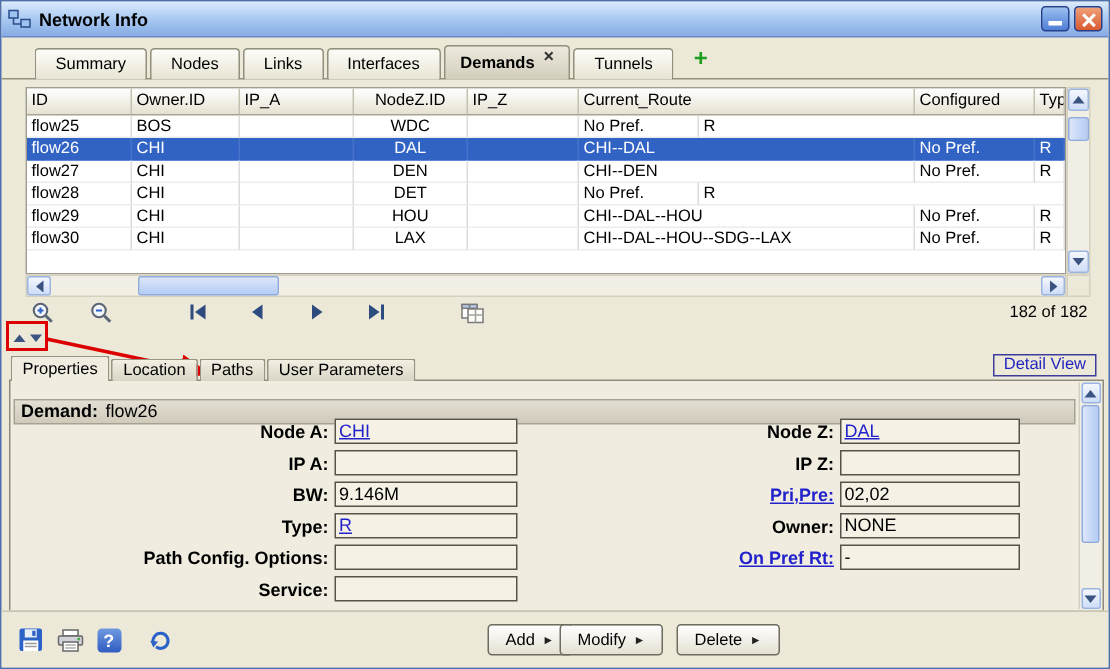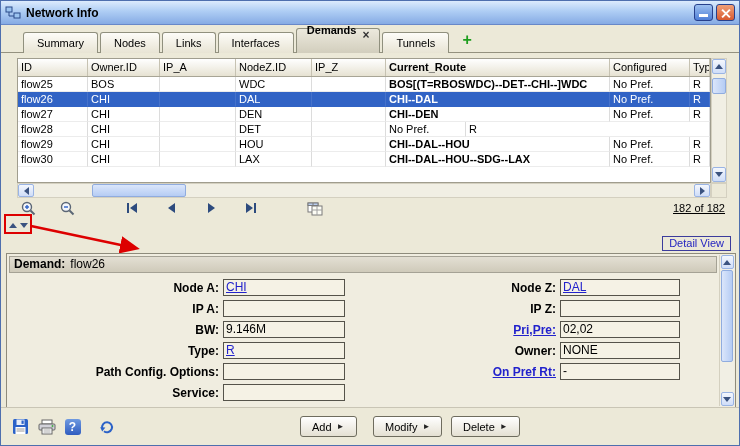--- a/index.html
+++ b/index.html
@@ -27,7 +27,7 @@
   .tabstrip { position: absolute; top: 29px; left: 22px; right: 7px; height: 23px; display: flex; align-items: flex-end; }
   .tab { height: 21px; line-height: 20px; padding: 0 13px; background: linear-gradient(#fdfcf8, #e8e4d4);
          border: 1px solid #90907e; border-bottom: none; border-radius: 3px 3px 0 0; margin-right: 2px; white-space: nowrap; cursor: pointer; }
-  .tab.active { height: 23px; line-height: 22px; font-weight: bold; background: linear-gradient(#ece9dd, #d2cebd); z-index: 2; display: flex; align-items: flex-end; gap: 6px; padding: 12px 10px; }
+  .tab.active { height: 23px; line-height: 22px; font-weight: bold; background: linear-gradient(#ece9dd, #d2cebd); z-index: 2; display: flex; align-items: flex-start; gap: 6px; padding: 0 10px; }
   .tab-x { font-weight: bold; color: #333; font-size: 12px; cursor: pointer; line-height: 12px; }
   .plus-btn { width: 20px; height: 20px; margin-left: 6px; margin-bottom: 2px; color: #1e9e1e; font-weight: bold; font-size: 16px; text-align: center; line-height: 18px; cursor: pointer; }
   

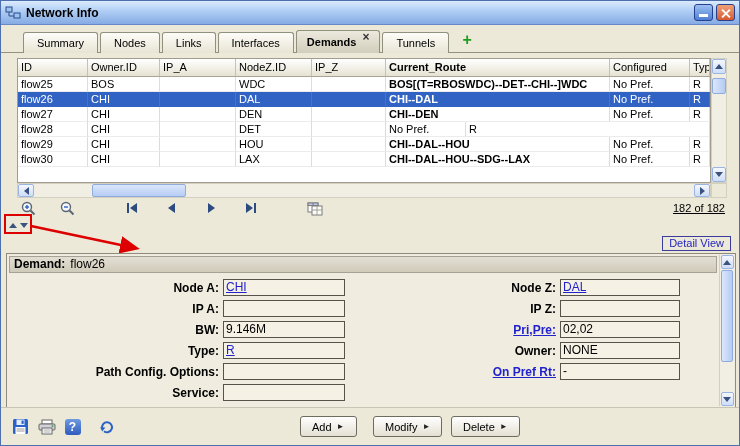--- a/index.html
+++ b/index.html
@@ -38,7 +38,7 @@
   .td { border-right: 1px solid #dcdcdc; border-bottom: 1px solid #ececec; padding: 0 3px; white-space: nowrap; overflow: hidden; }
   .trow.selected { background: #3163c5; color: #fff; }
   .trow.selected .td { border-right-color: #4672ca; border-bottom-color: #3163c5; }
-  .c0 { width: 70px; } .c1 { width: 72px; } .c2 { width: 76px; } .c3 { width: 76px; }
+  .c0 { width: 70px; } .c1 { width: 72px; } .c2 { width: 76px; } .c3 { width: 76px; text-align: center; }
   .c4 { width: 74px; } .c5 { width: 224px; font-weight: bold; } .c6 { width: 80px; } .c7 { flex: 1; }
   
   .tri { width: 0; height: 0; }

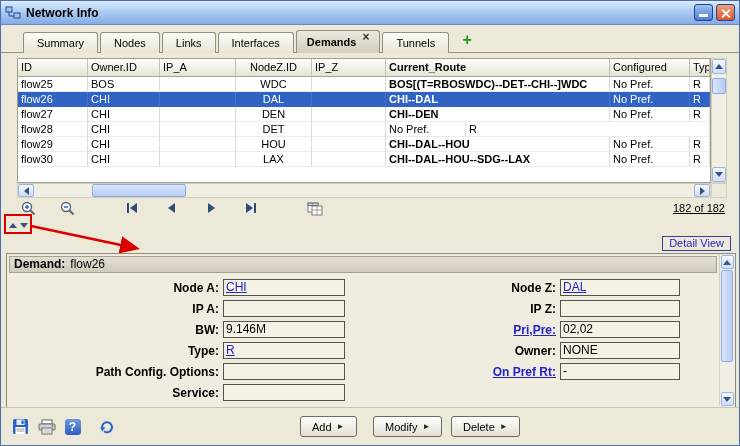--- a/index.html
+++ b/index.html
@@ -39,7 +39,7 @@
   .trow.selected { background: #3163c5; color: #fff; }
   .trow.selected .td { border-right-color: #4672ca; border-bottom-color: #3163c5; }
   .c0 { width: 70px; } .c1 { width: 72px; } .c2 { width: 76px; } .c3 { width: 76px; text-align: center; }
-  .c4 { width: 74px; } .c5 { width: 224px; font-weight: bold; } .c6 { width: 80px; } .c7 { flex: 1; }
+  .c4 { width: 74px; } .c5 { width: 224px; } .c6 { width: 80px; } .c7 { flex: 1; }
   
   .tri { width: 0; height: 0; }
   .tri-up    { border-left: 4px solid transparent; border-right: 4px solid transparent; border-bottom: 5px solid #3b5380; }

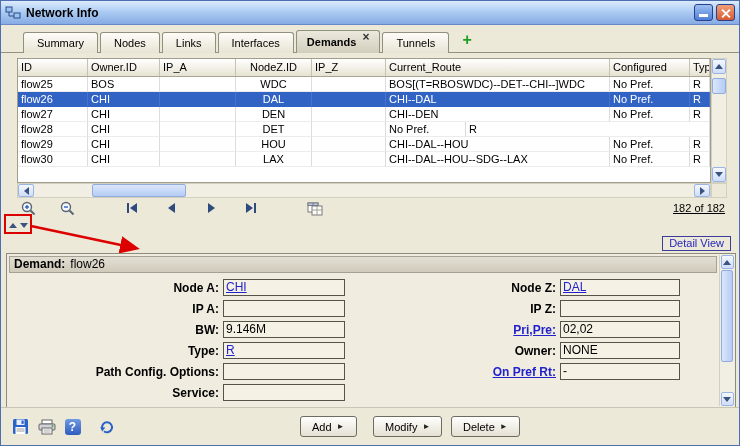--- a/index.html
+++ b/index.html
@@ -149,7 +149,6 @@
       <div class="td c2"></div>
       <div class="td c3">WDC</div>
       <div class="td c4"></div>
-      <div class="td c5">BOS[(T=RBOSWDC)--DET--CHI--]WDC</div>
       <div class="td c6">No Pref.</div>
       <div class="td c7">R</div>
     </div>

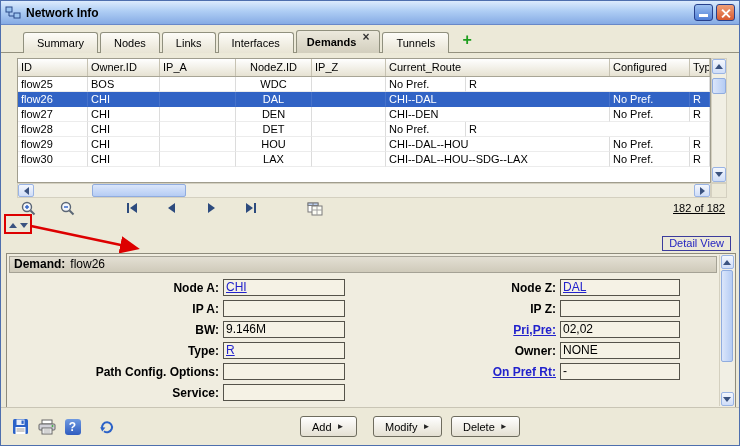--- a/index.html
+++ b/index.html
@@ -58,7 +58,7 @@
   .hs-thumb { position: absolute; top: 0; height: 13px; background: linear-gradient(#dbe6fb, #b5ccf4); border: 1px solid #90acdf; border-radius: 2px; cursor: grab; }
   .sb-corner { position: absolute; left: 710px; top: 182px; width: 16px; height: 15px; background: #ece9d8; border: 1px solid #d4d0c0; }
   
-  .toolbar { position: absolute; left: 18px; top: 198px; right: 14px; height: 18px; display: flex; align-items: center; gap: 20px; text-decoration: underline; }
+  .toolbar { position: absolute; left: 18px; top: 198px; right: 14px; height: 18px; display: flex; align-items: center; gap: 20px; }
   .tool-btn { width: 19px; height: 18px; display: flex; align-items: center; justify-content: center; cursor: pointer; }
   .tool-gap { width: 6px; }
   .rec-count { margin-left: auto; font-size: 11px; }

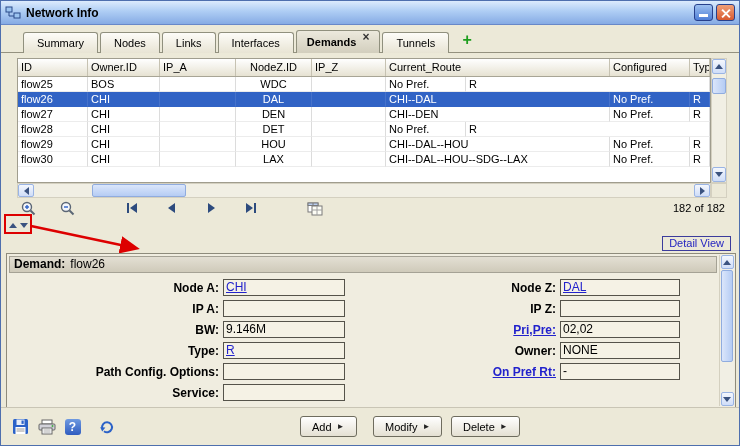--- a/index.html
+++ b/index.html
@@ -295,6 +295,12 @@
     <line x1="4" y1="7" x2="108" y2="29" stroke="#dd0000" stroke-width="2.5" marker-end="url(#arrhead)"></line>
   </svg>
 
+  <div class="dtabs">
+    <div class="dtab active"><span>Properties</span></div>
+    <div class="dtab"><span>Location</span></div>
+    <div class="dtab"><span>Paths</span></div>
+    <div class="dtab"><span>User Parameters</span></div>
+  </div>
   <div class="detail-view">Detail View</div>
 
   <div class="panel">

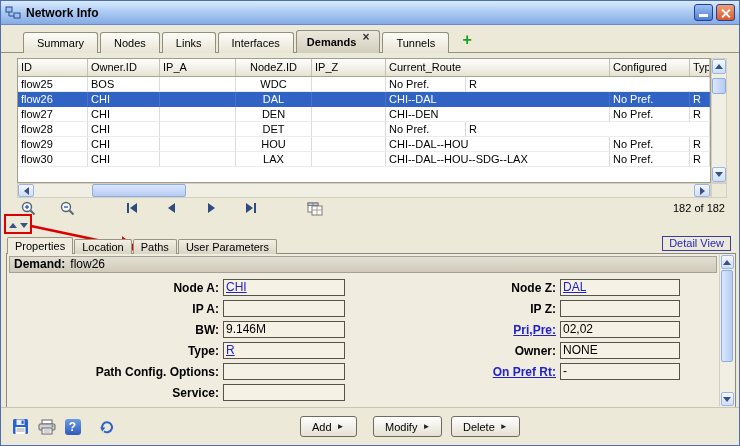--- a/index.html
+++ b/index.html
@@ -75,7 +75,7 @@
                  border: 1px solid #3c3c9c; color: #2424c0; cursor: pointer; background: #ece9d8; z-index: 3; }
   
   .panel { position: absolute; left: 5px; top: 252px; width: 730px; height: 155px; background: #f0ede0; border: 1px solid #8e8b7c; }
-  .panel-header { position: absolute; left: 2px; top: 2px; right: 18px; height: 17px; line-height: 15px;
+  .panel-header { position: absolute; left: 2px; top: 12px; right: 18px; height: 17px; line-height: 15px;
                   background: linear-gradient(#e3dfd3, #cfcaba); border: 1px solid #a5a295; padding: 0 4px; font-size: 12px; }
   .ph-label { font-weight: bold; }
   .ph-value { margin-left: 5px; }

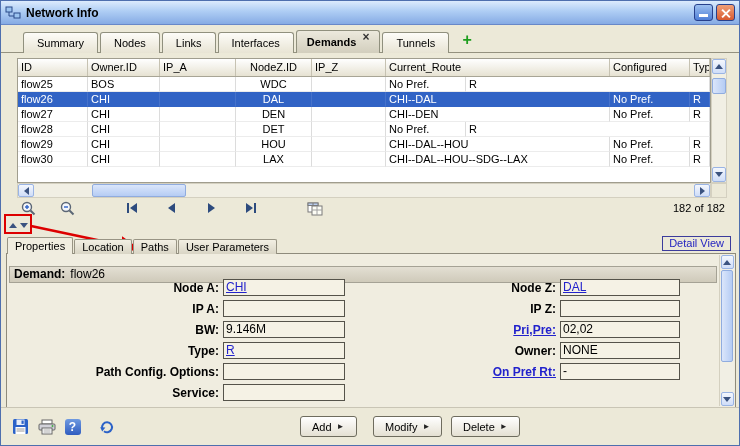--- a/index.html
+++ b/index.html
@@ -390,7 +390,7 @@
         </svg>
       </div>
     </div>
-    <div class="fbtn" style="left:299px;">
+    <div class="fbtn" style="left:324px;">
       <span>Add</span>
       <span class="btn-arrow">►</span>
     </div>

